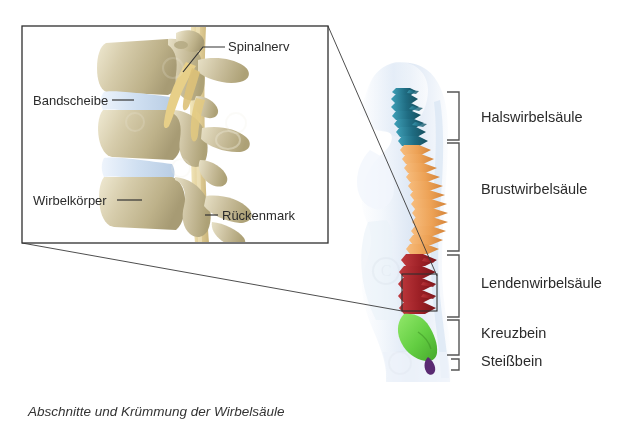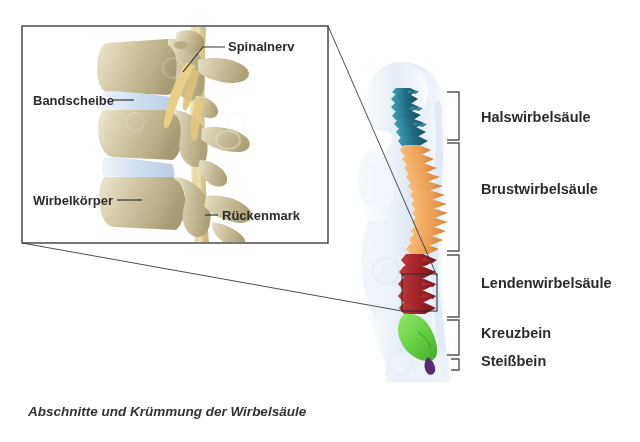--- a/index.html
+++ b/index.html
@@ -19,7 +19,6 @@
     left: 0; top: 0;
     width: 640px;
     height: 390px;
-    font-weight: bold;
   }
   #stage > svg {
     position: absolute;

